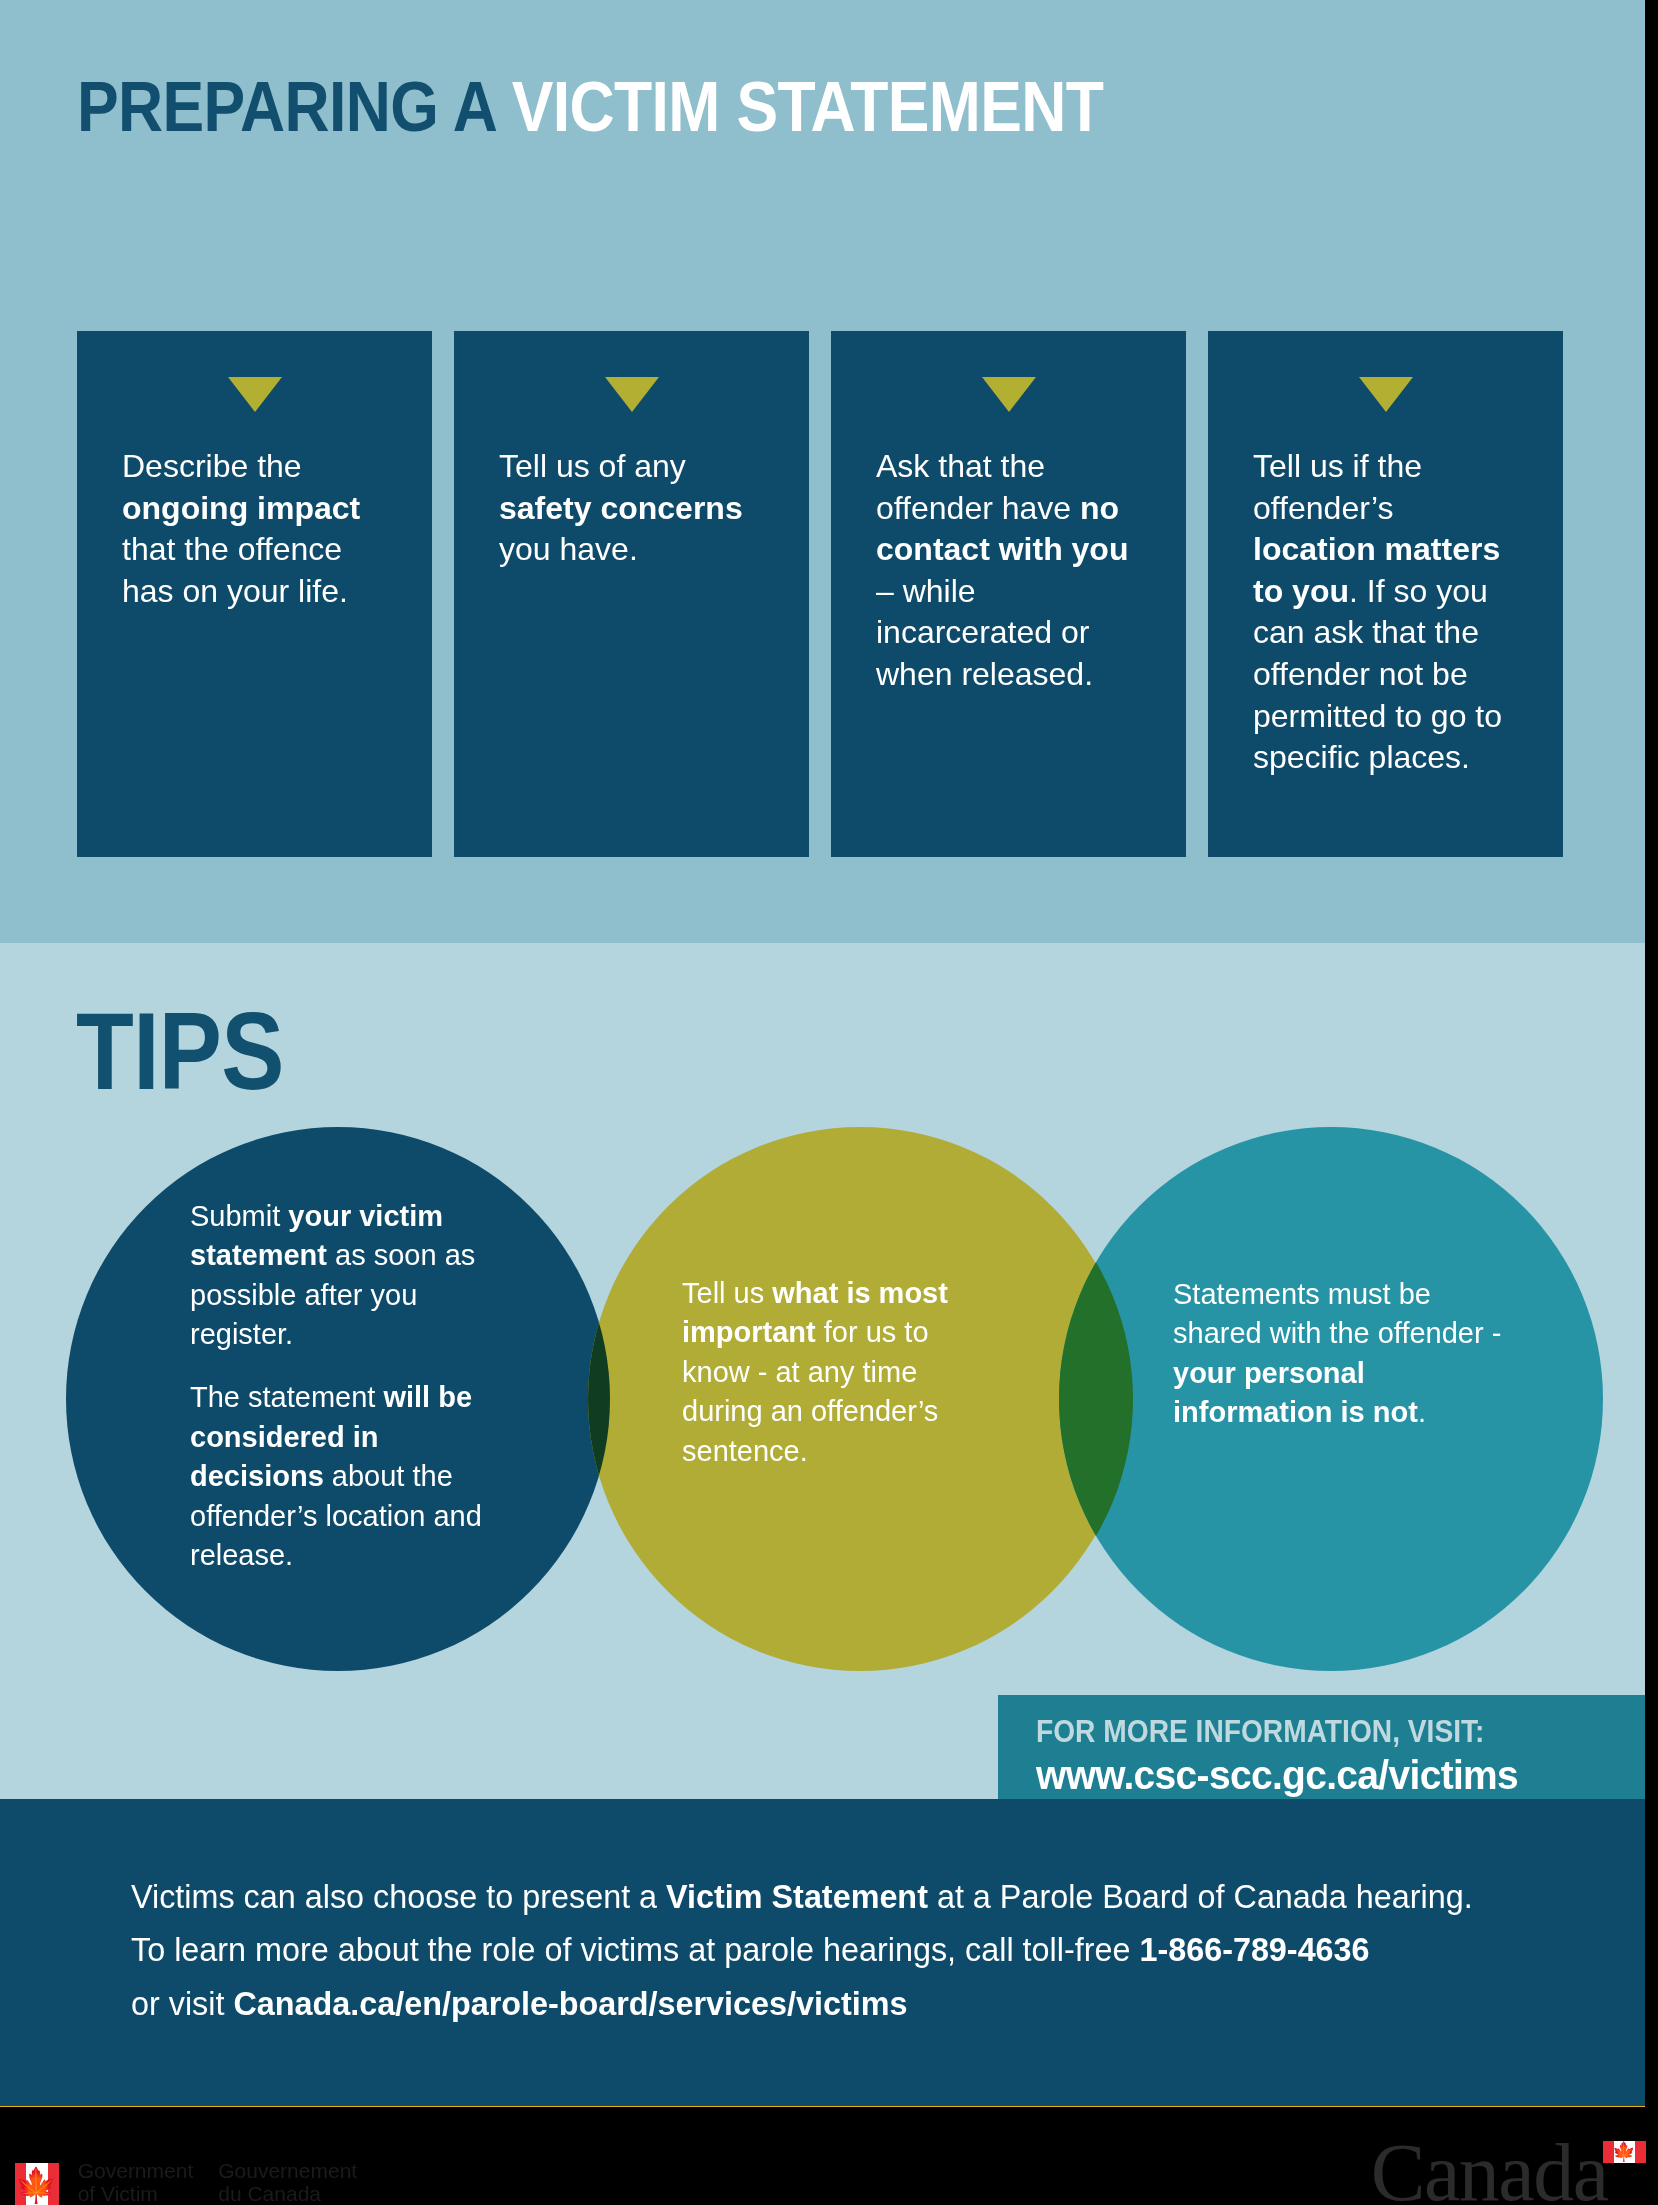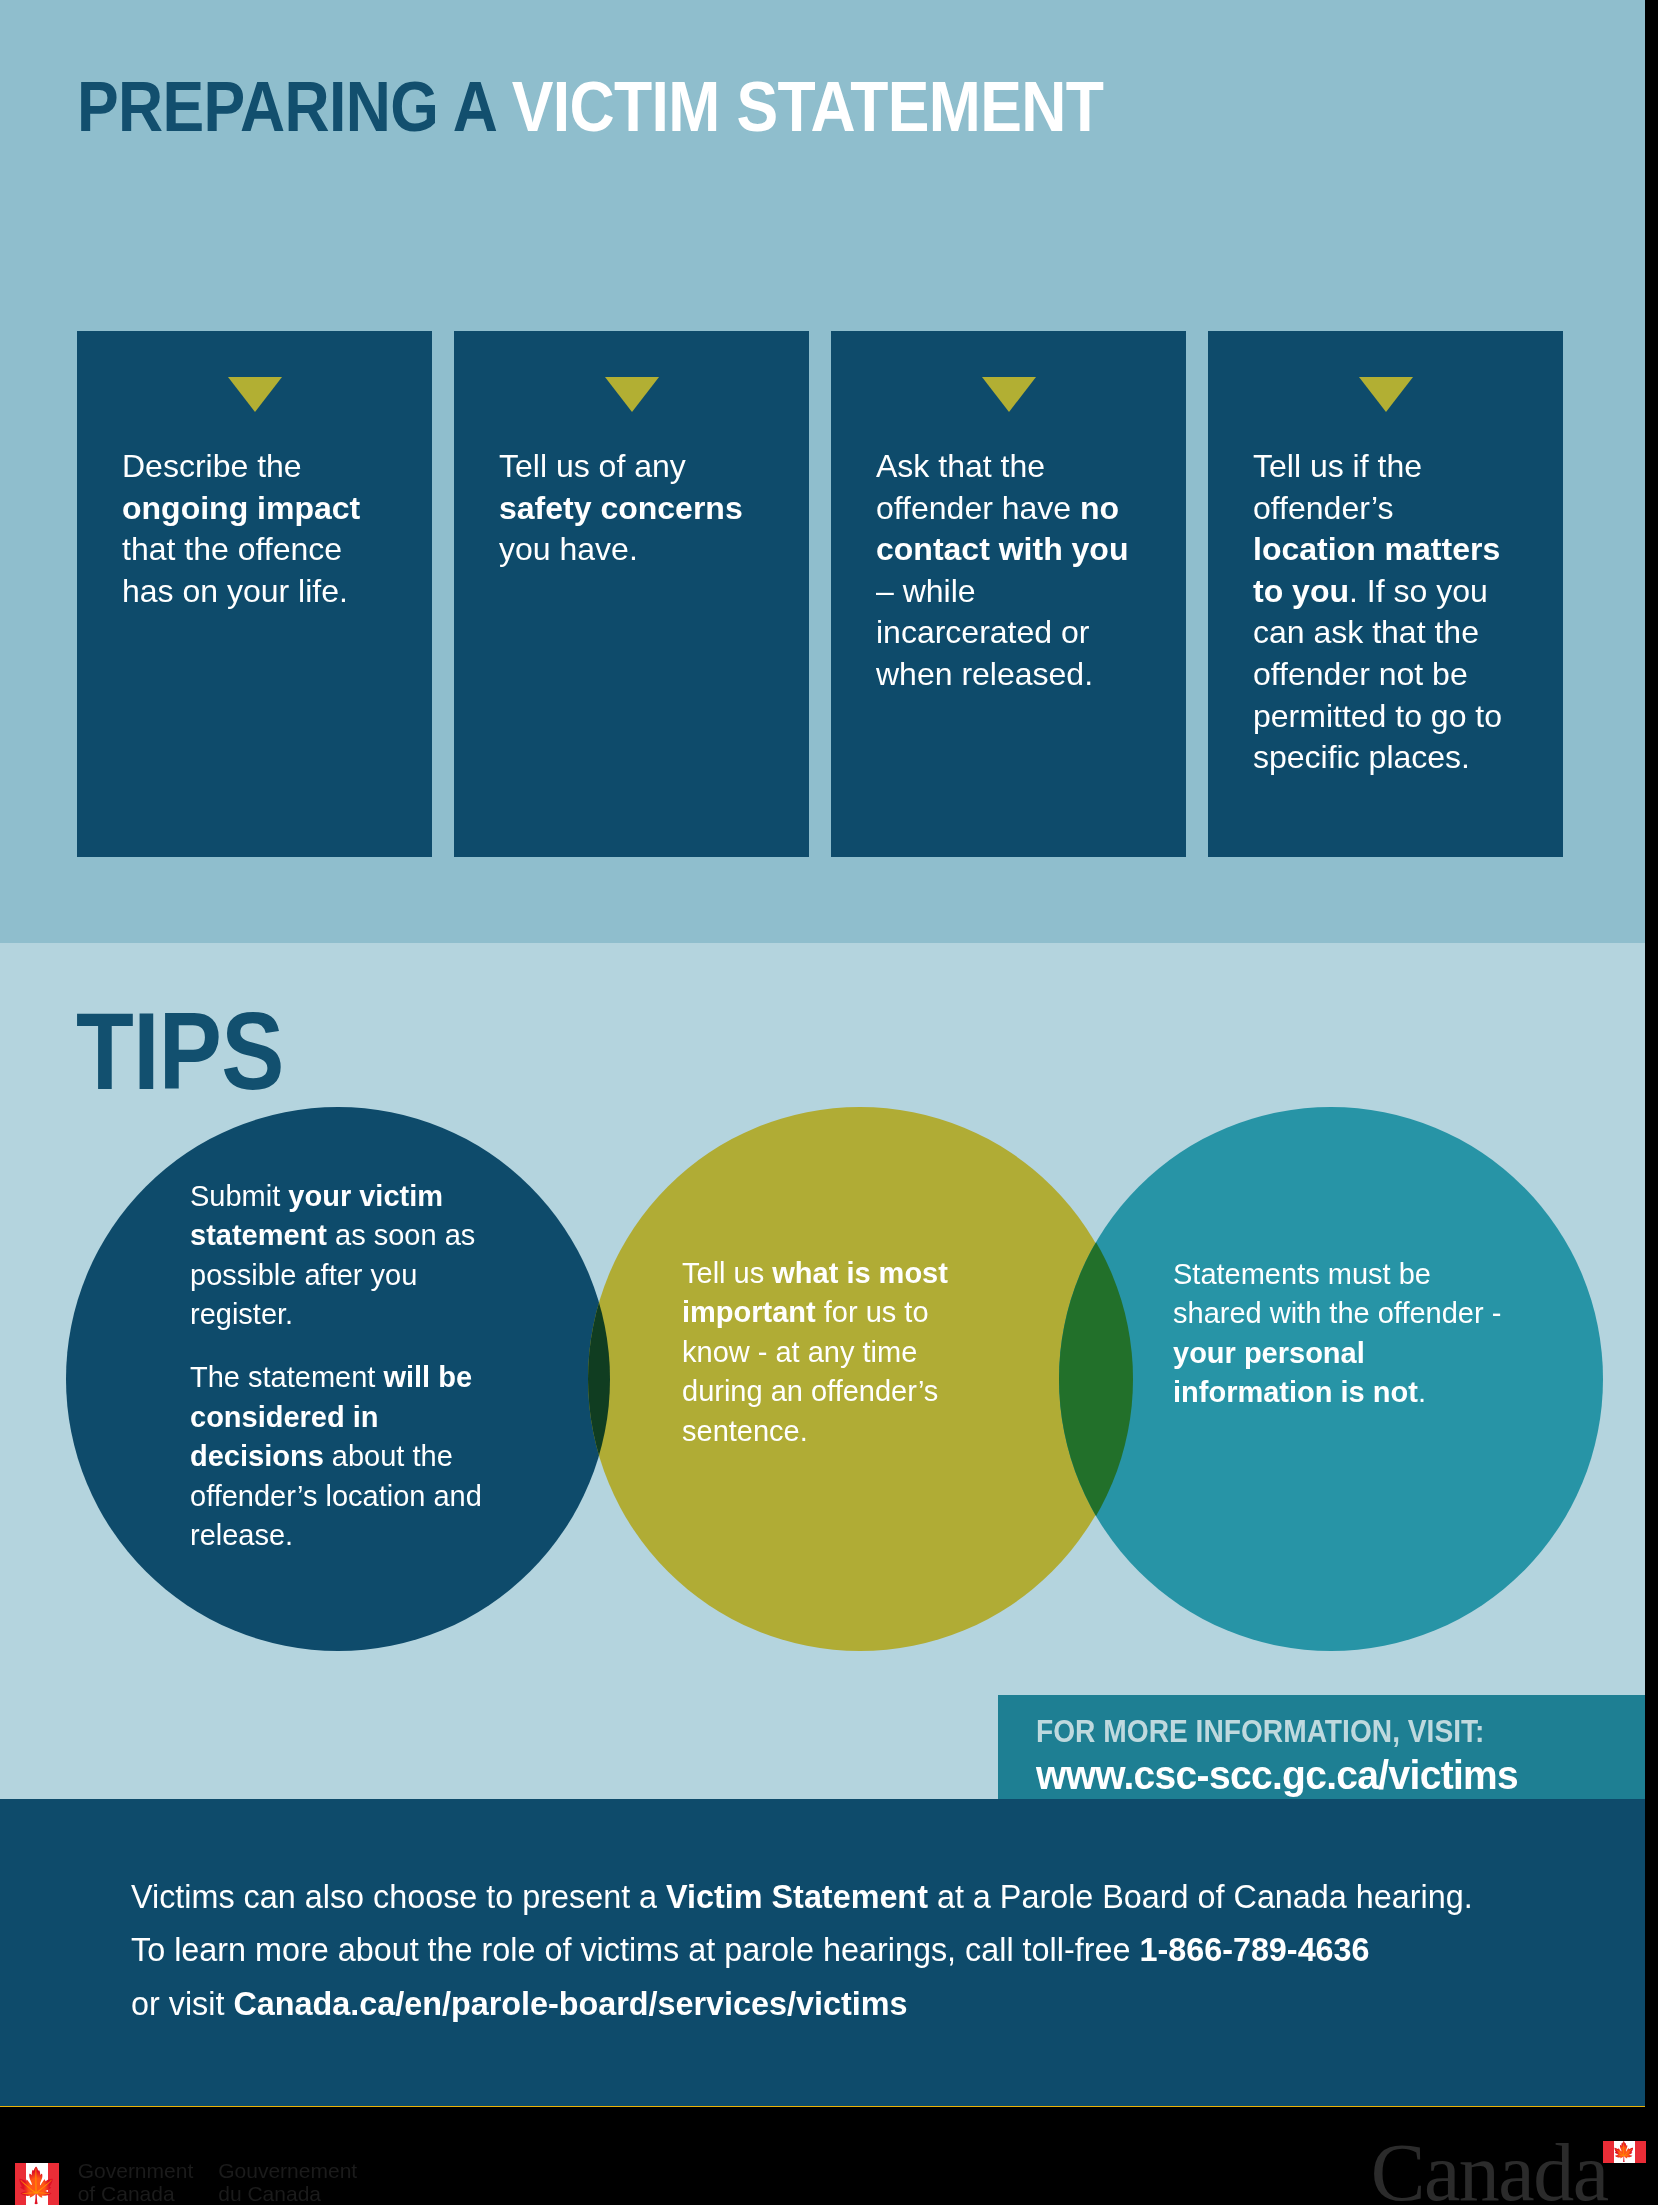--- a/index.html
+++ b/index.html
@@ -79,7 +79,7 @@
     transform:scaleX(0.86); transform-origin:left center;
   }
 
-  .venn { position:absolute; left:0; top:164px; width:1645px; height:559px; }
+  .venn { position:absolute; left:0; top:184px; width:1645px; height:559px; }
   .circle { position:absolute; border-radius:50%; }
   .c-blue  { left:66px;  top:0px; width:544px; height:544px; background:#0E4B6B; }
   .c-olive { left:588px; top:0px; width:544px; height:544px; background:#B0AC35; }

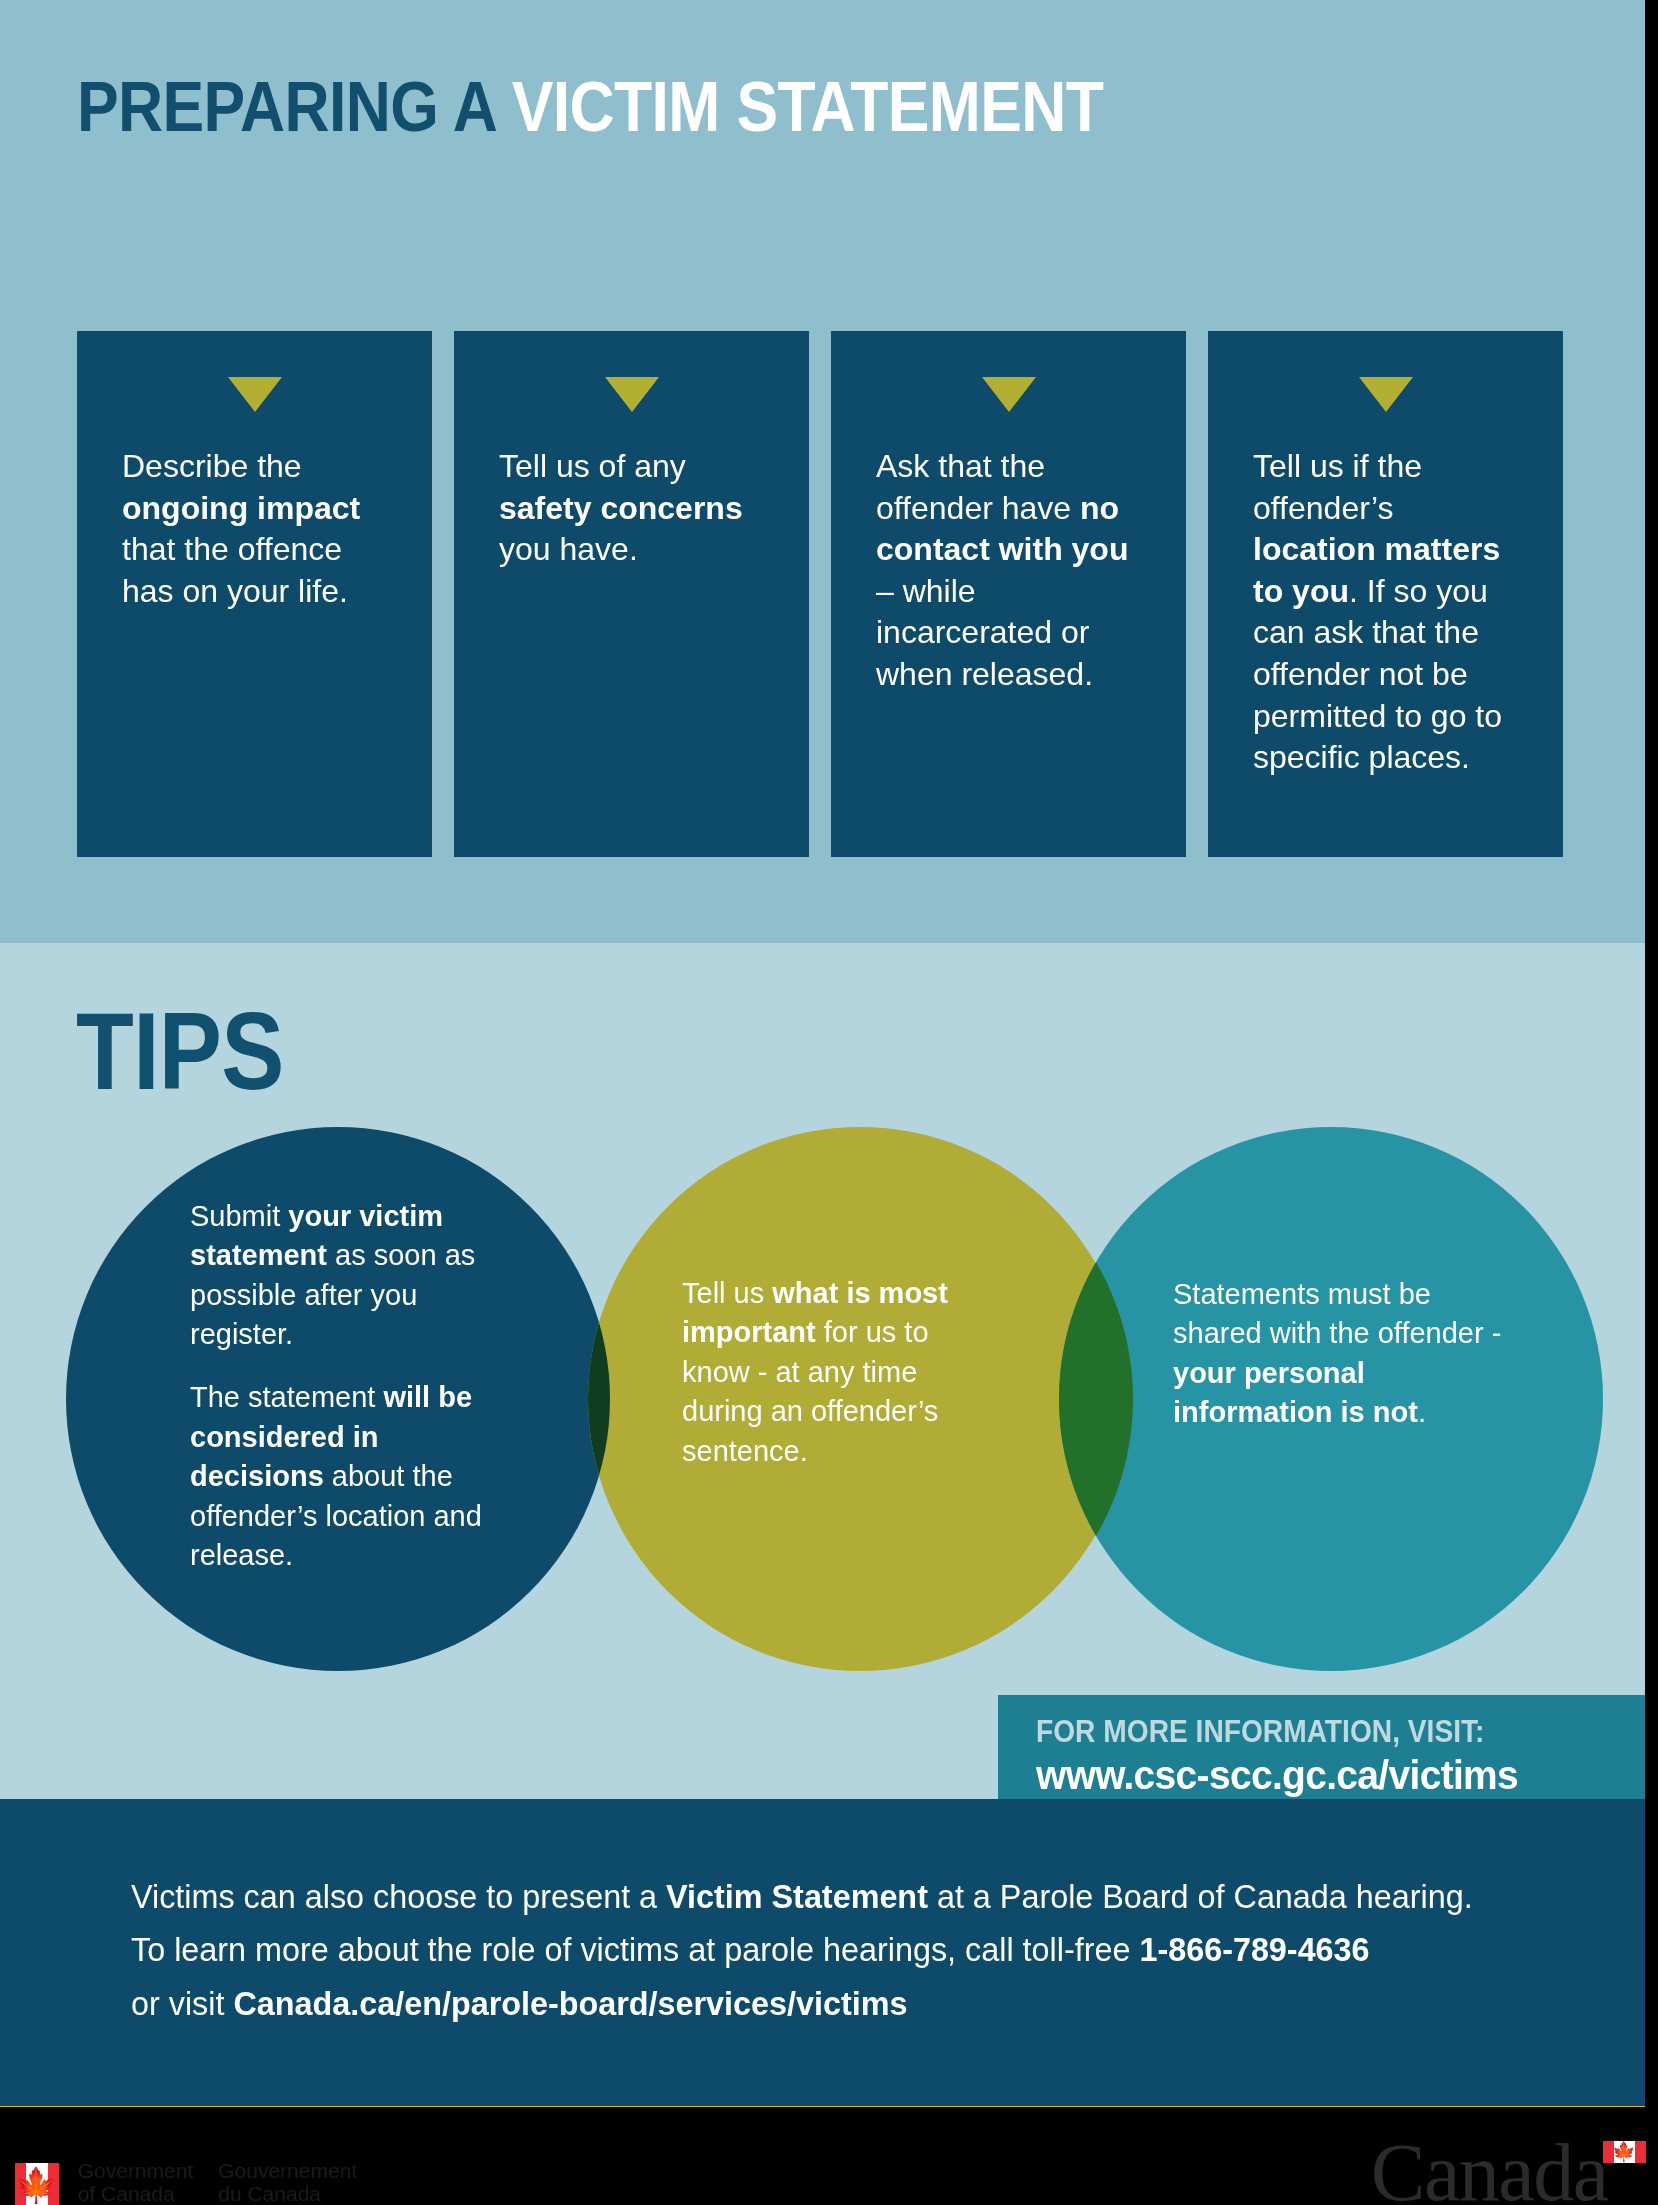--- a/index.html
+++ b/index.html
@@ -260,7 +260,7 @@
       <div class="goc-words">
         <div>
           <span>Government</span>
-          <span>of Canada</span>
+          <span>of Victim</span>
         </div>
         <div>
           <span>Gouvernement</span>

